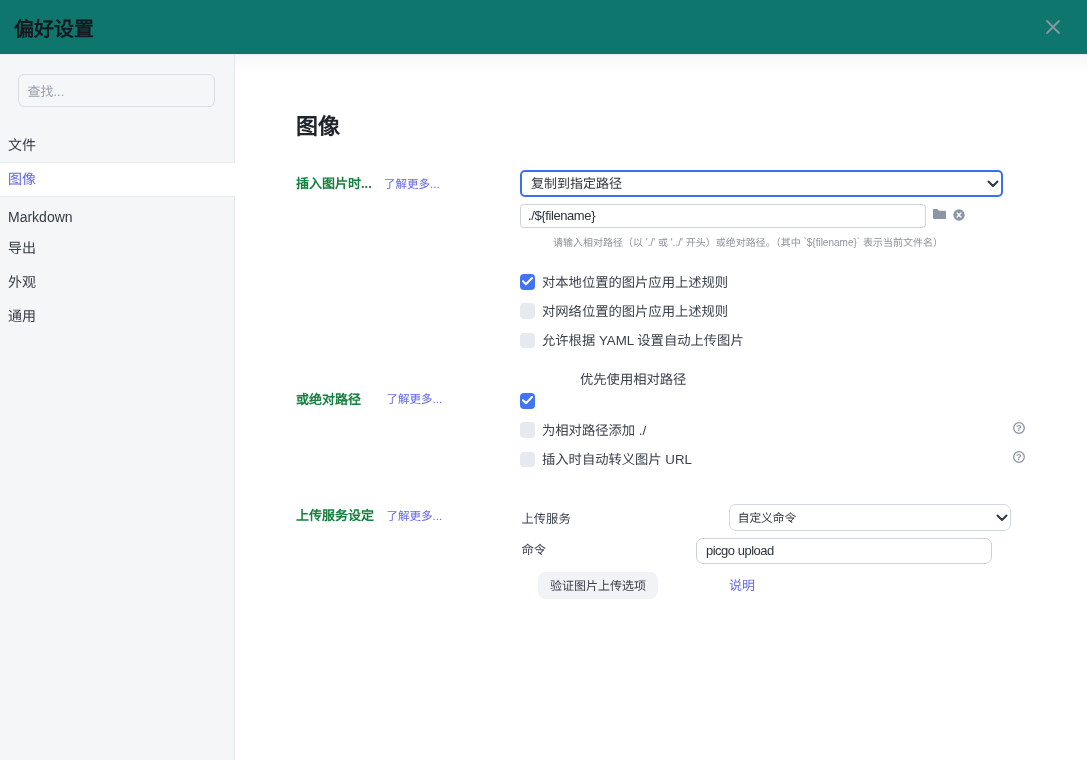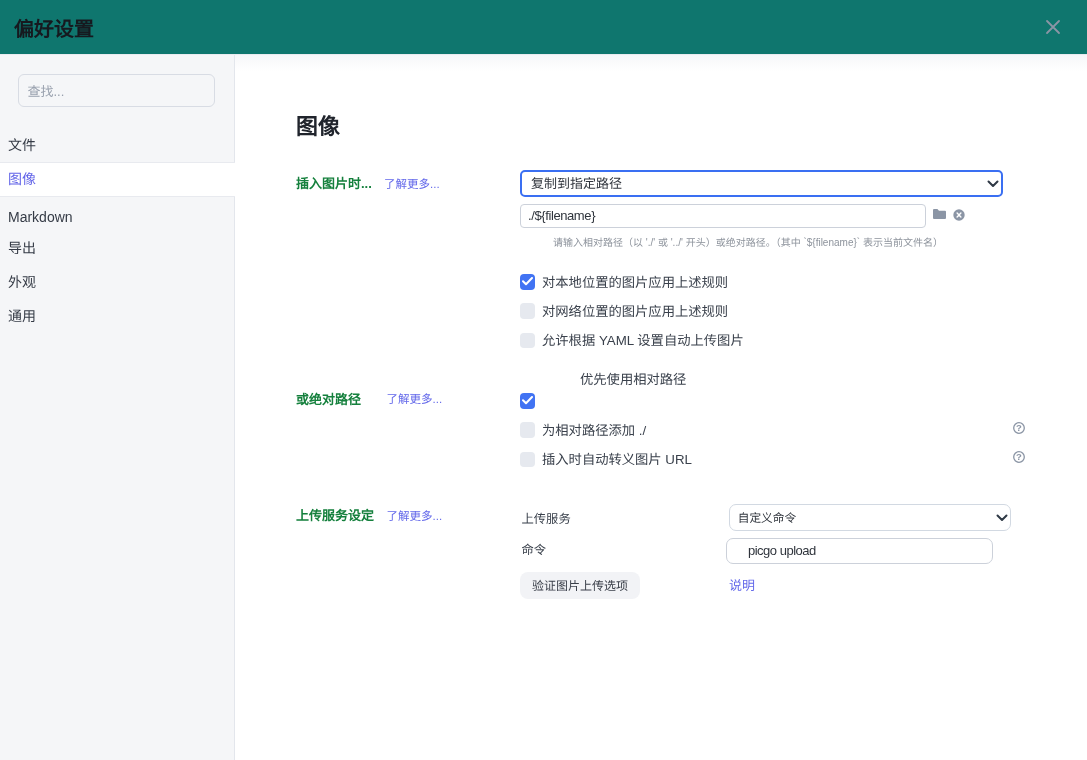--- a/index.html
+++ b/index.html
@@ -32,7 +32,7 @@
 .chev { position:absolute; }
 
 .inp1 { position:absolute; left:520px; top:204px; width:406px; height:23.5px; border:1px solid #ccd1da; border-radius:4px; background:#fff; font-size:13px; letter-spacing:-0.4px; color:#2f343c; line-height:21.5px; padding-left:7px; }
-.inp2 { position:absolute; left:726px; top:538px; width:267px; height:26px; border:1px solid #ccd1da; border-radius:7px; background:#fff; font-size:13px; letter-spacing:-0.5px; color:#2f343c; line-height:24px; padding-left:21px; }
+.inp2 { position:absolute; left:696px; top:538px; width:296px; height:26px; border:1px solid #ccd1da; border-radius:7px; background:#fff; font-size:13px; letter-spacing:-0.5px; color:#2f343c; line-height:24px; padding-left:9px; }
 
 .hint { position:absolute; left:553px; top:236px; font-size:10px; color:#8d939c; line-height:13px; }
 

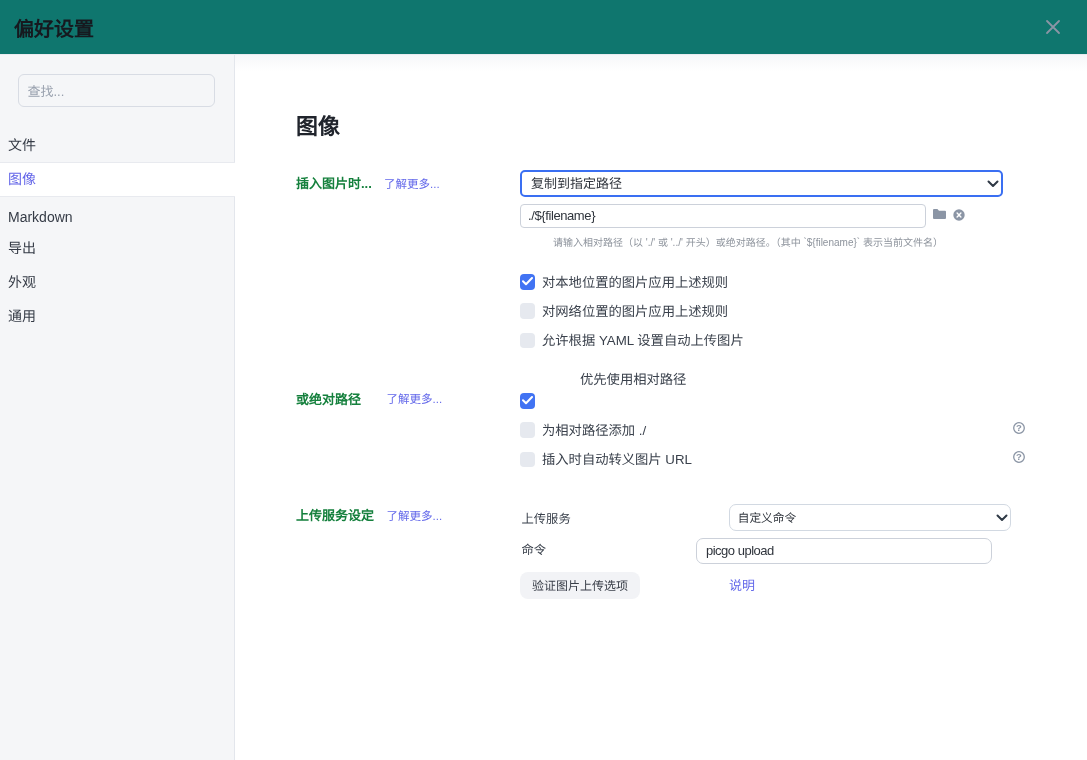--- a/index.html
+++ b/index.html
@@ -45,7 +45,7 @@
 
 .flabel { position:absolute; font-size:12.3px; color:#3a414c; line-height:13px; }
 
-.btn { position:absolute; left:520px; top:572px; width:120px; height:27px; background:#f2f3f6; border-radius:8px; font-size:12px; color:#3a3f49; text-align:center; line-height:29px; }
+.btn { position:absolute; left:538px; top:572px; width:120px; height:27px; background:#f2f3f6; border-radius:8px; font-size:12px; color:#3a3f49; text-align:center; line-height:29px; }
 </style>
 </head>
 <body>

